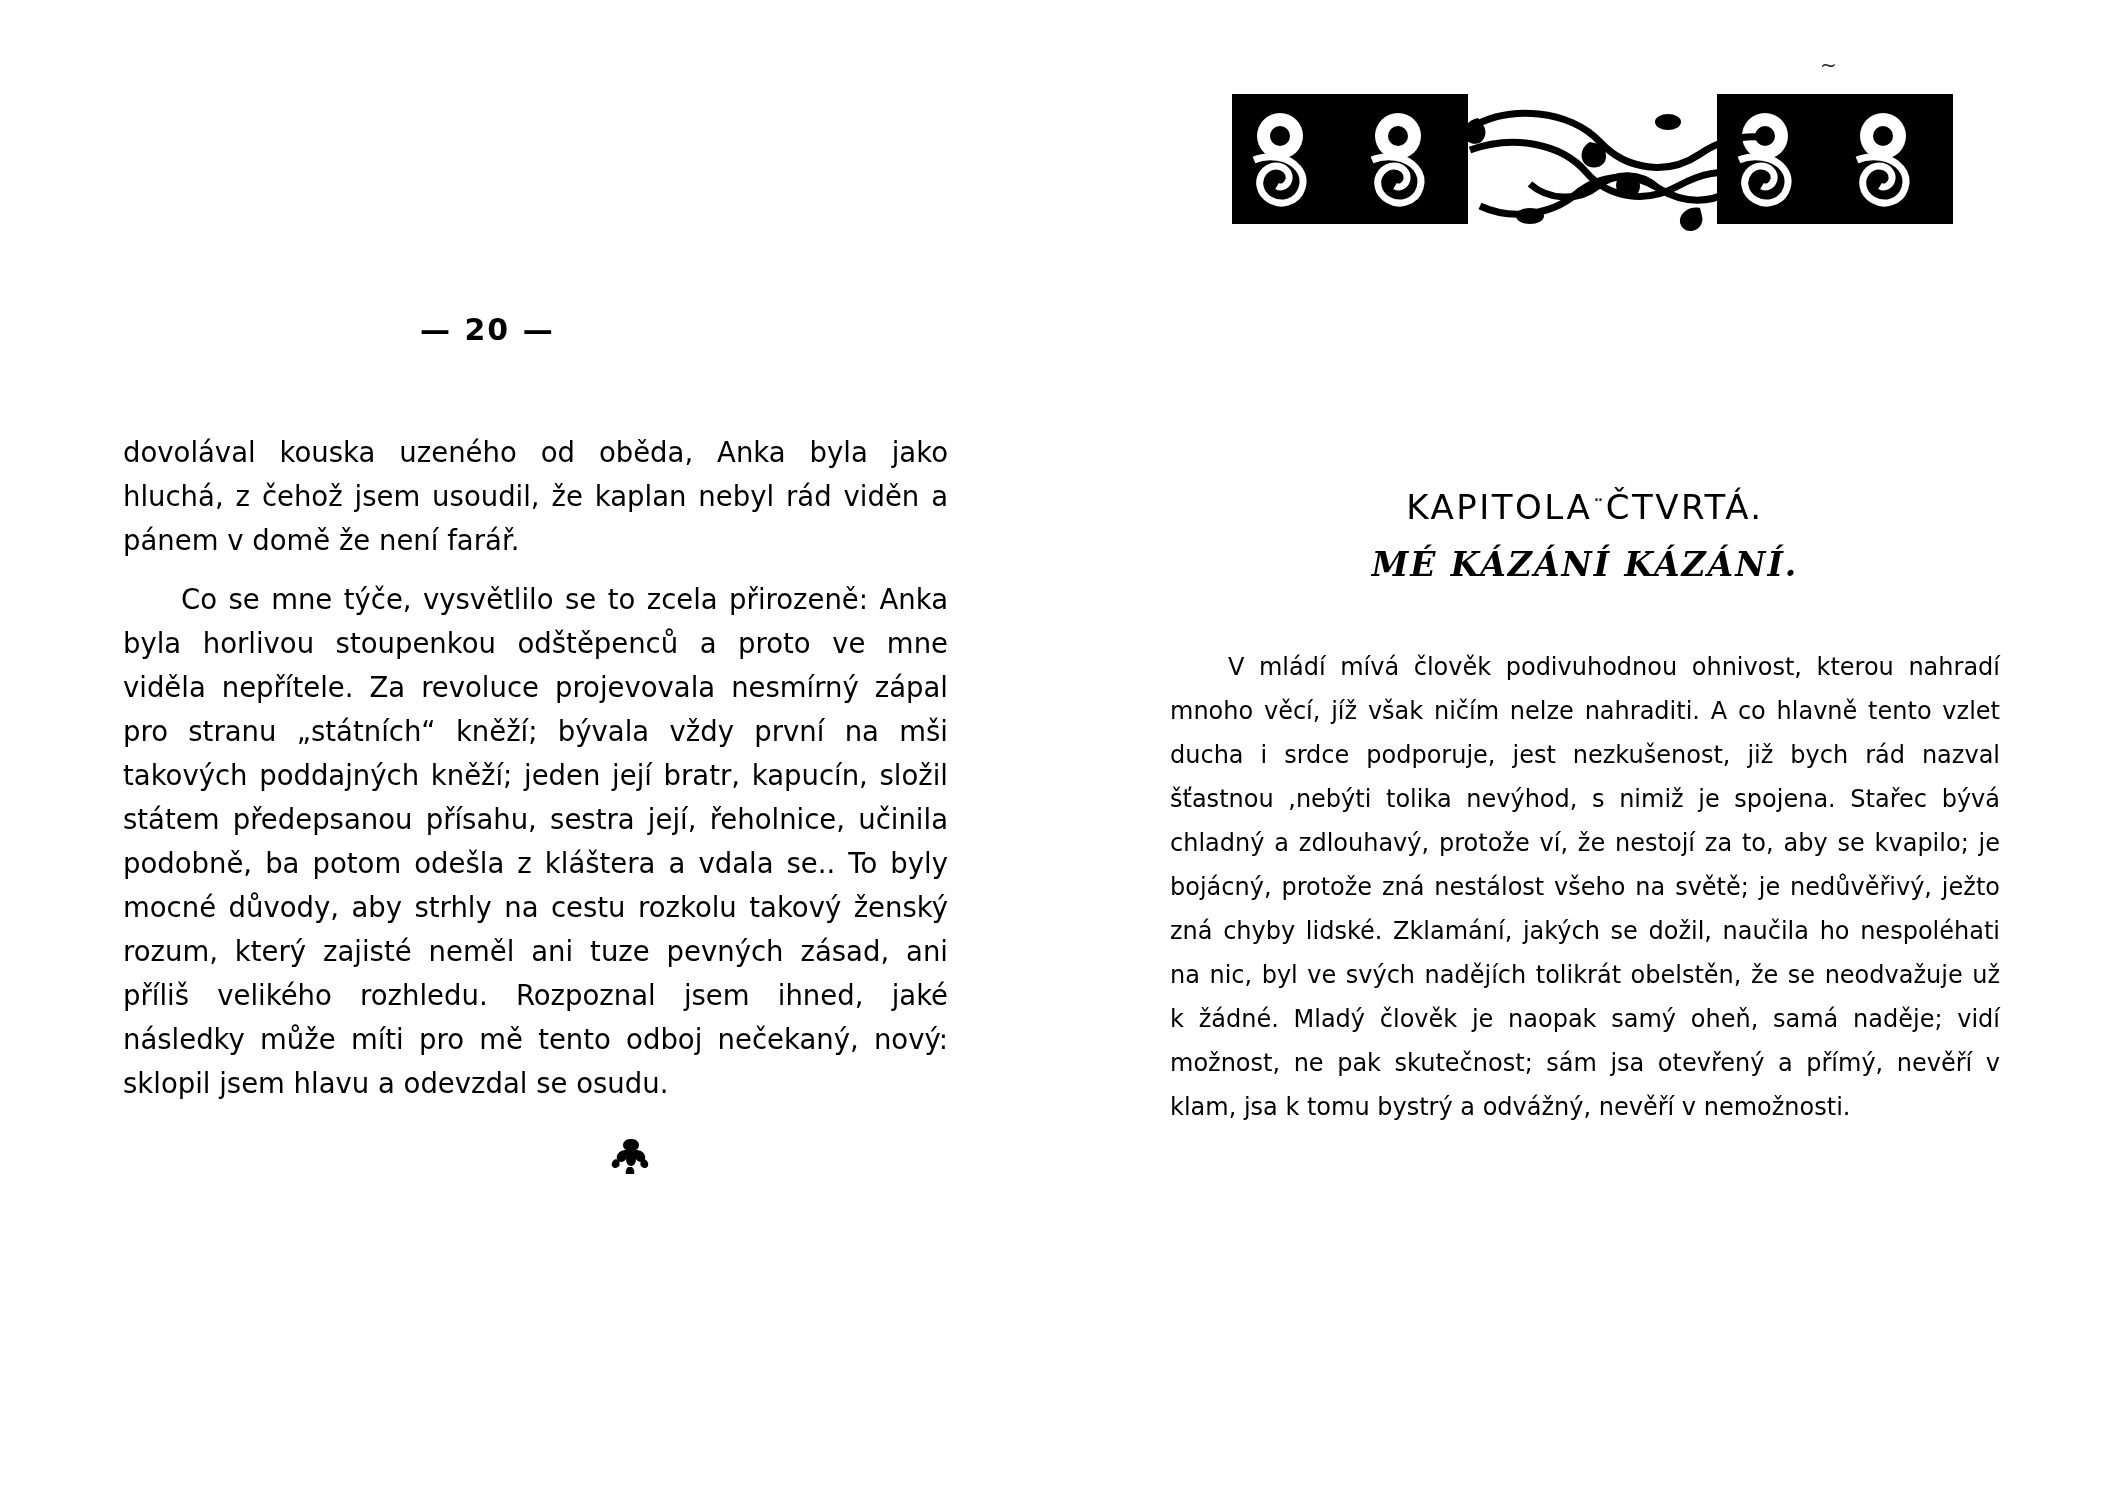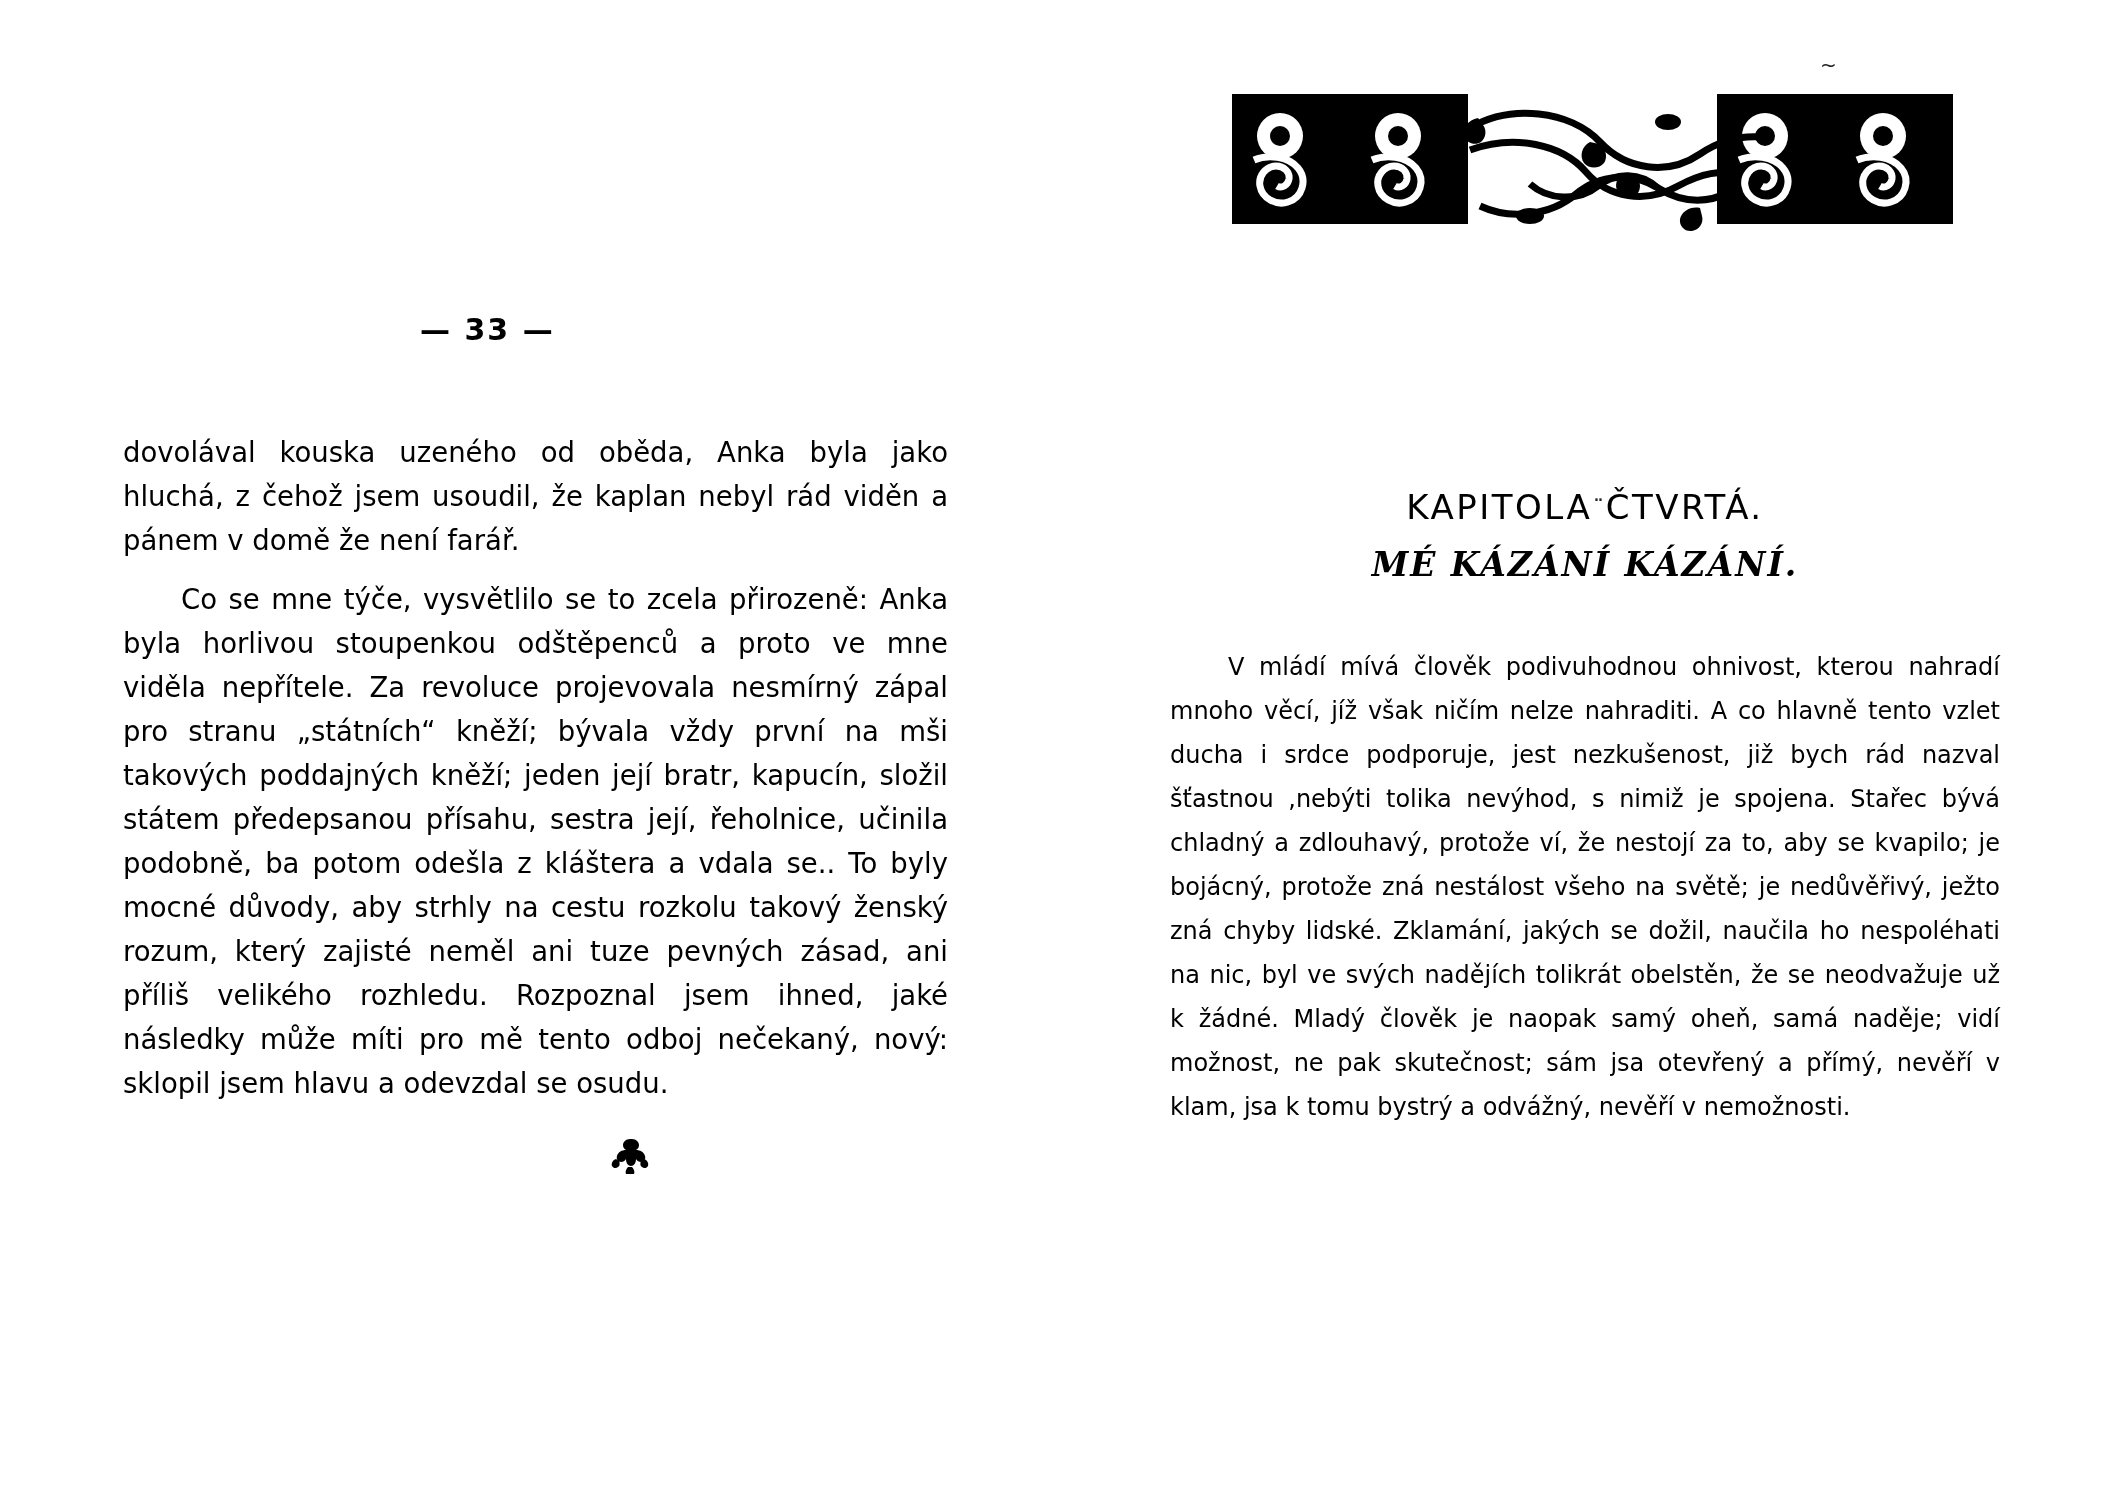--- a/index.html
+++ b/index.html
@@ -155,7 +155,7 @@
 
   <div class="page-left">
 
-    <div class="folio">— 33 —</div>
+    <div class="folio">— 20 —</div>
 
     <div class="left-body">
       <p>dovolával kouska uzeného od oběda, Anka byla jako hluchá, z čehož jsem usoudil, že kaplan nebyl rád viděn a pánem v domě že není farář.</p>

